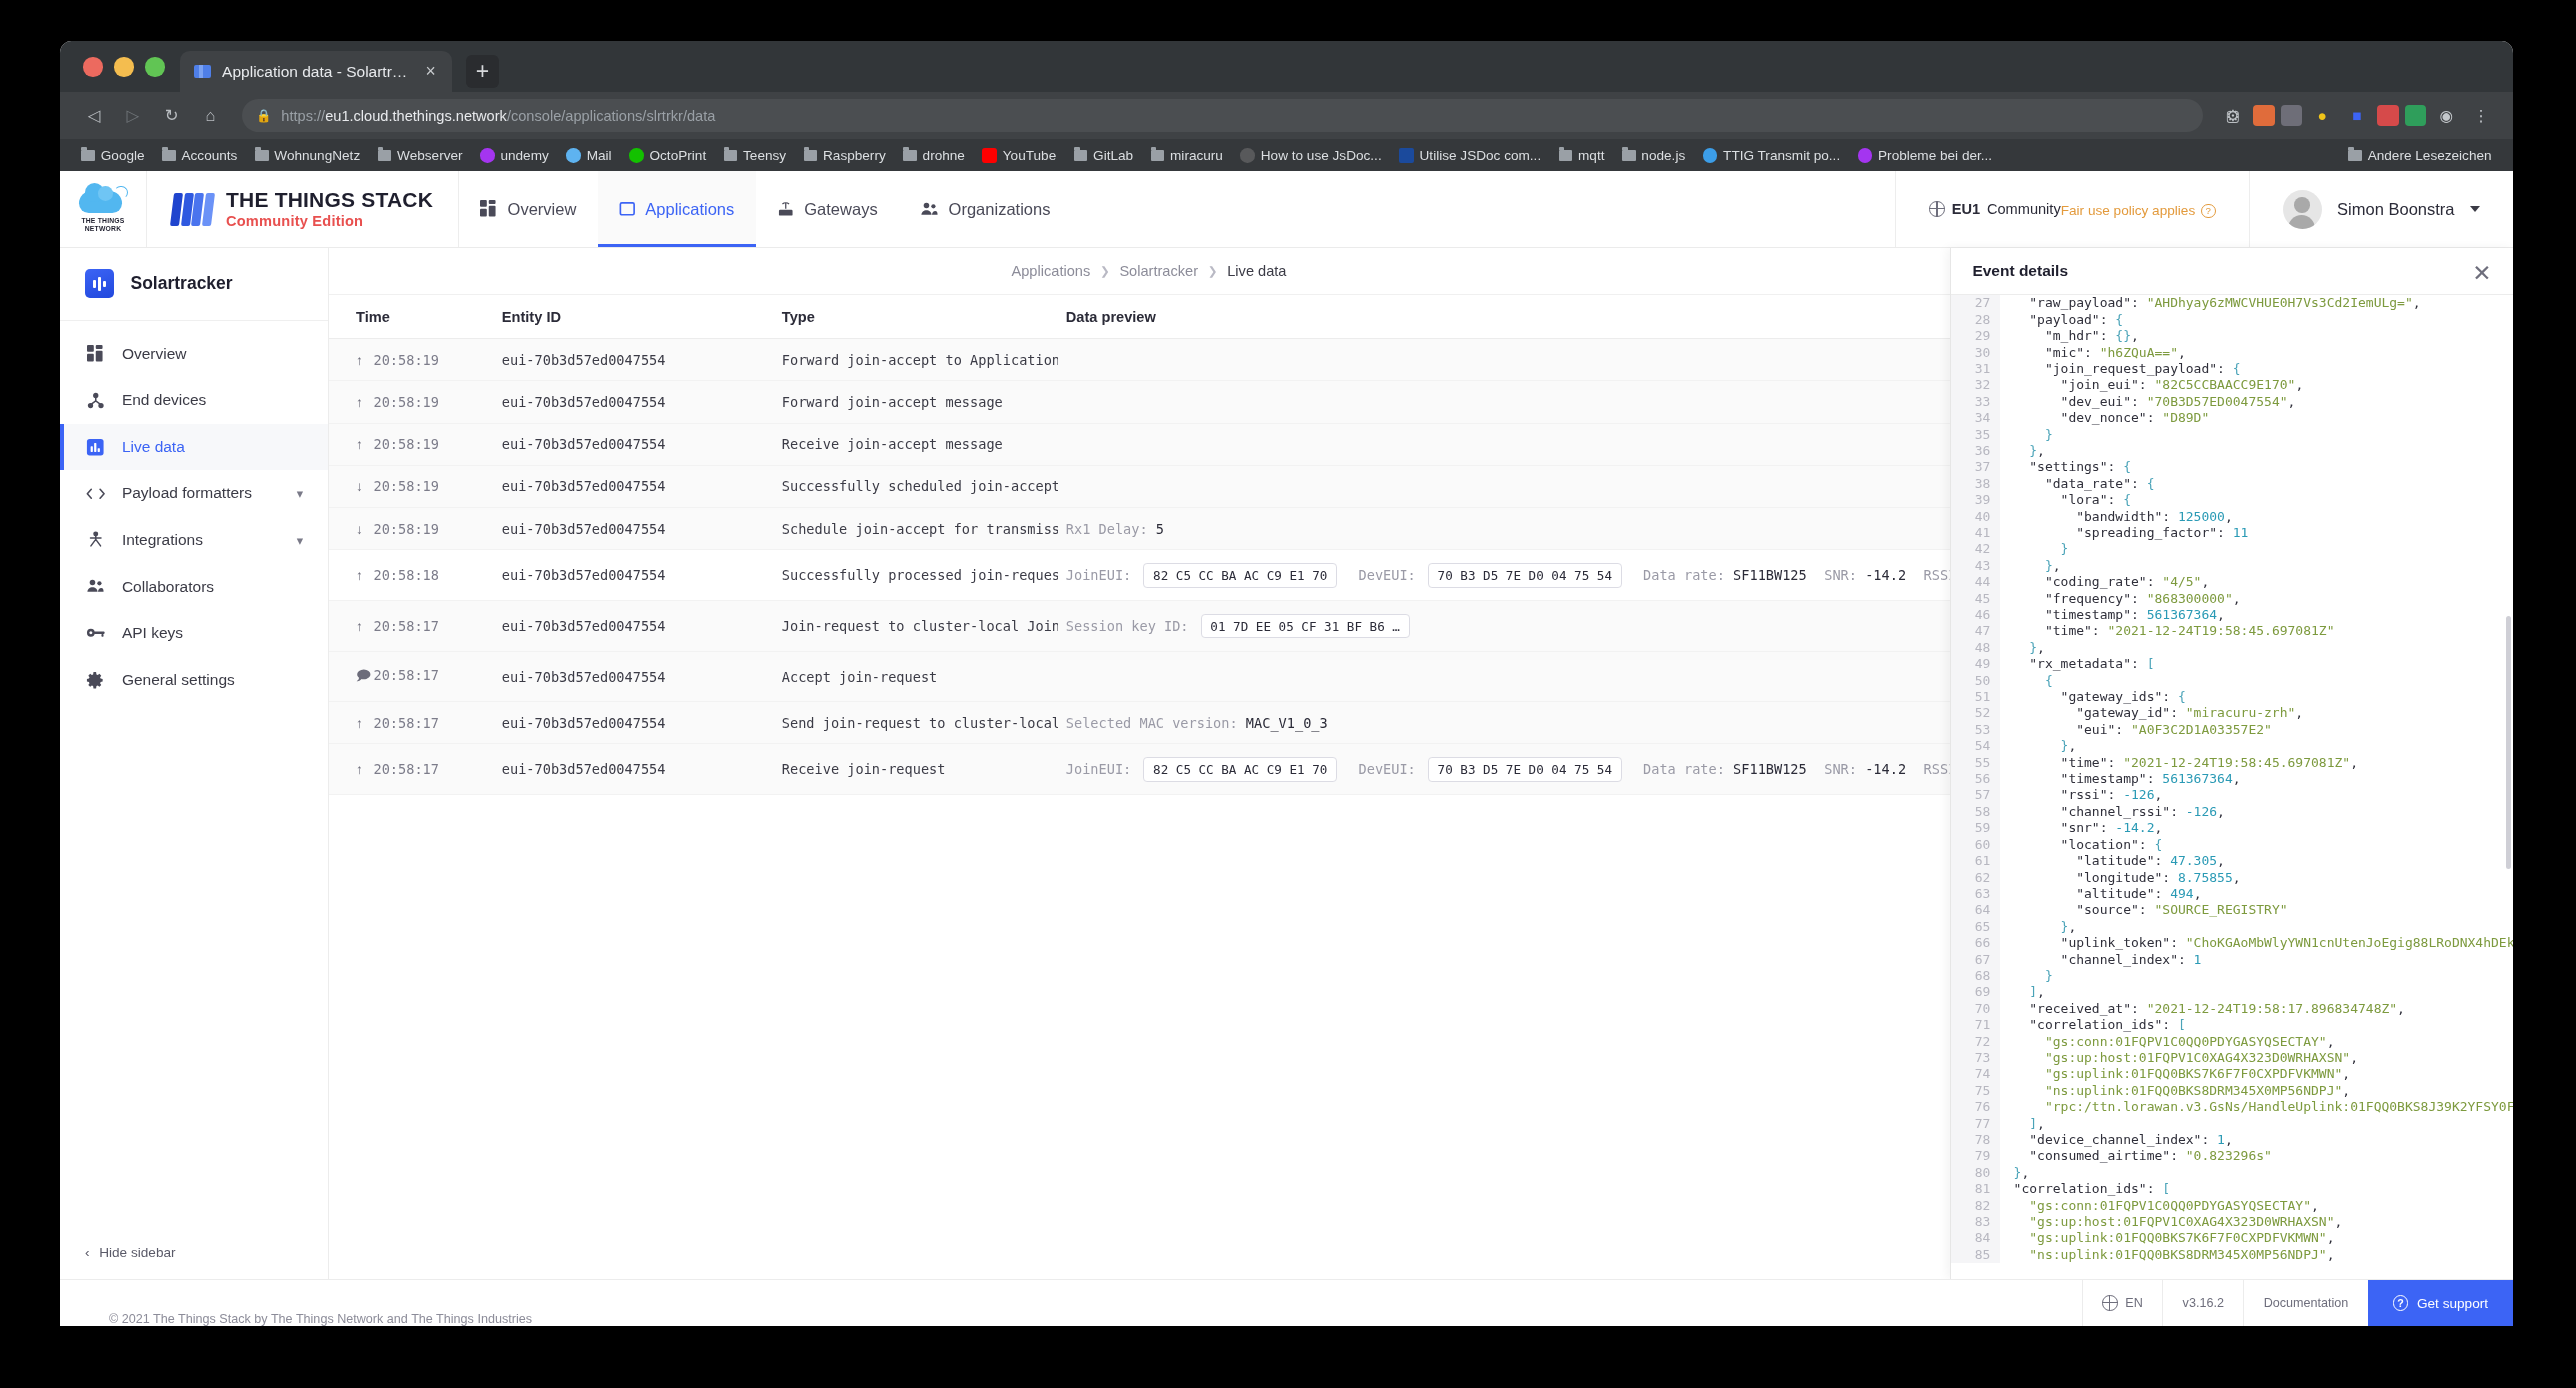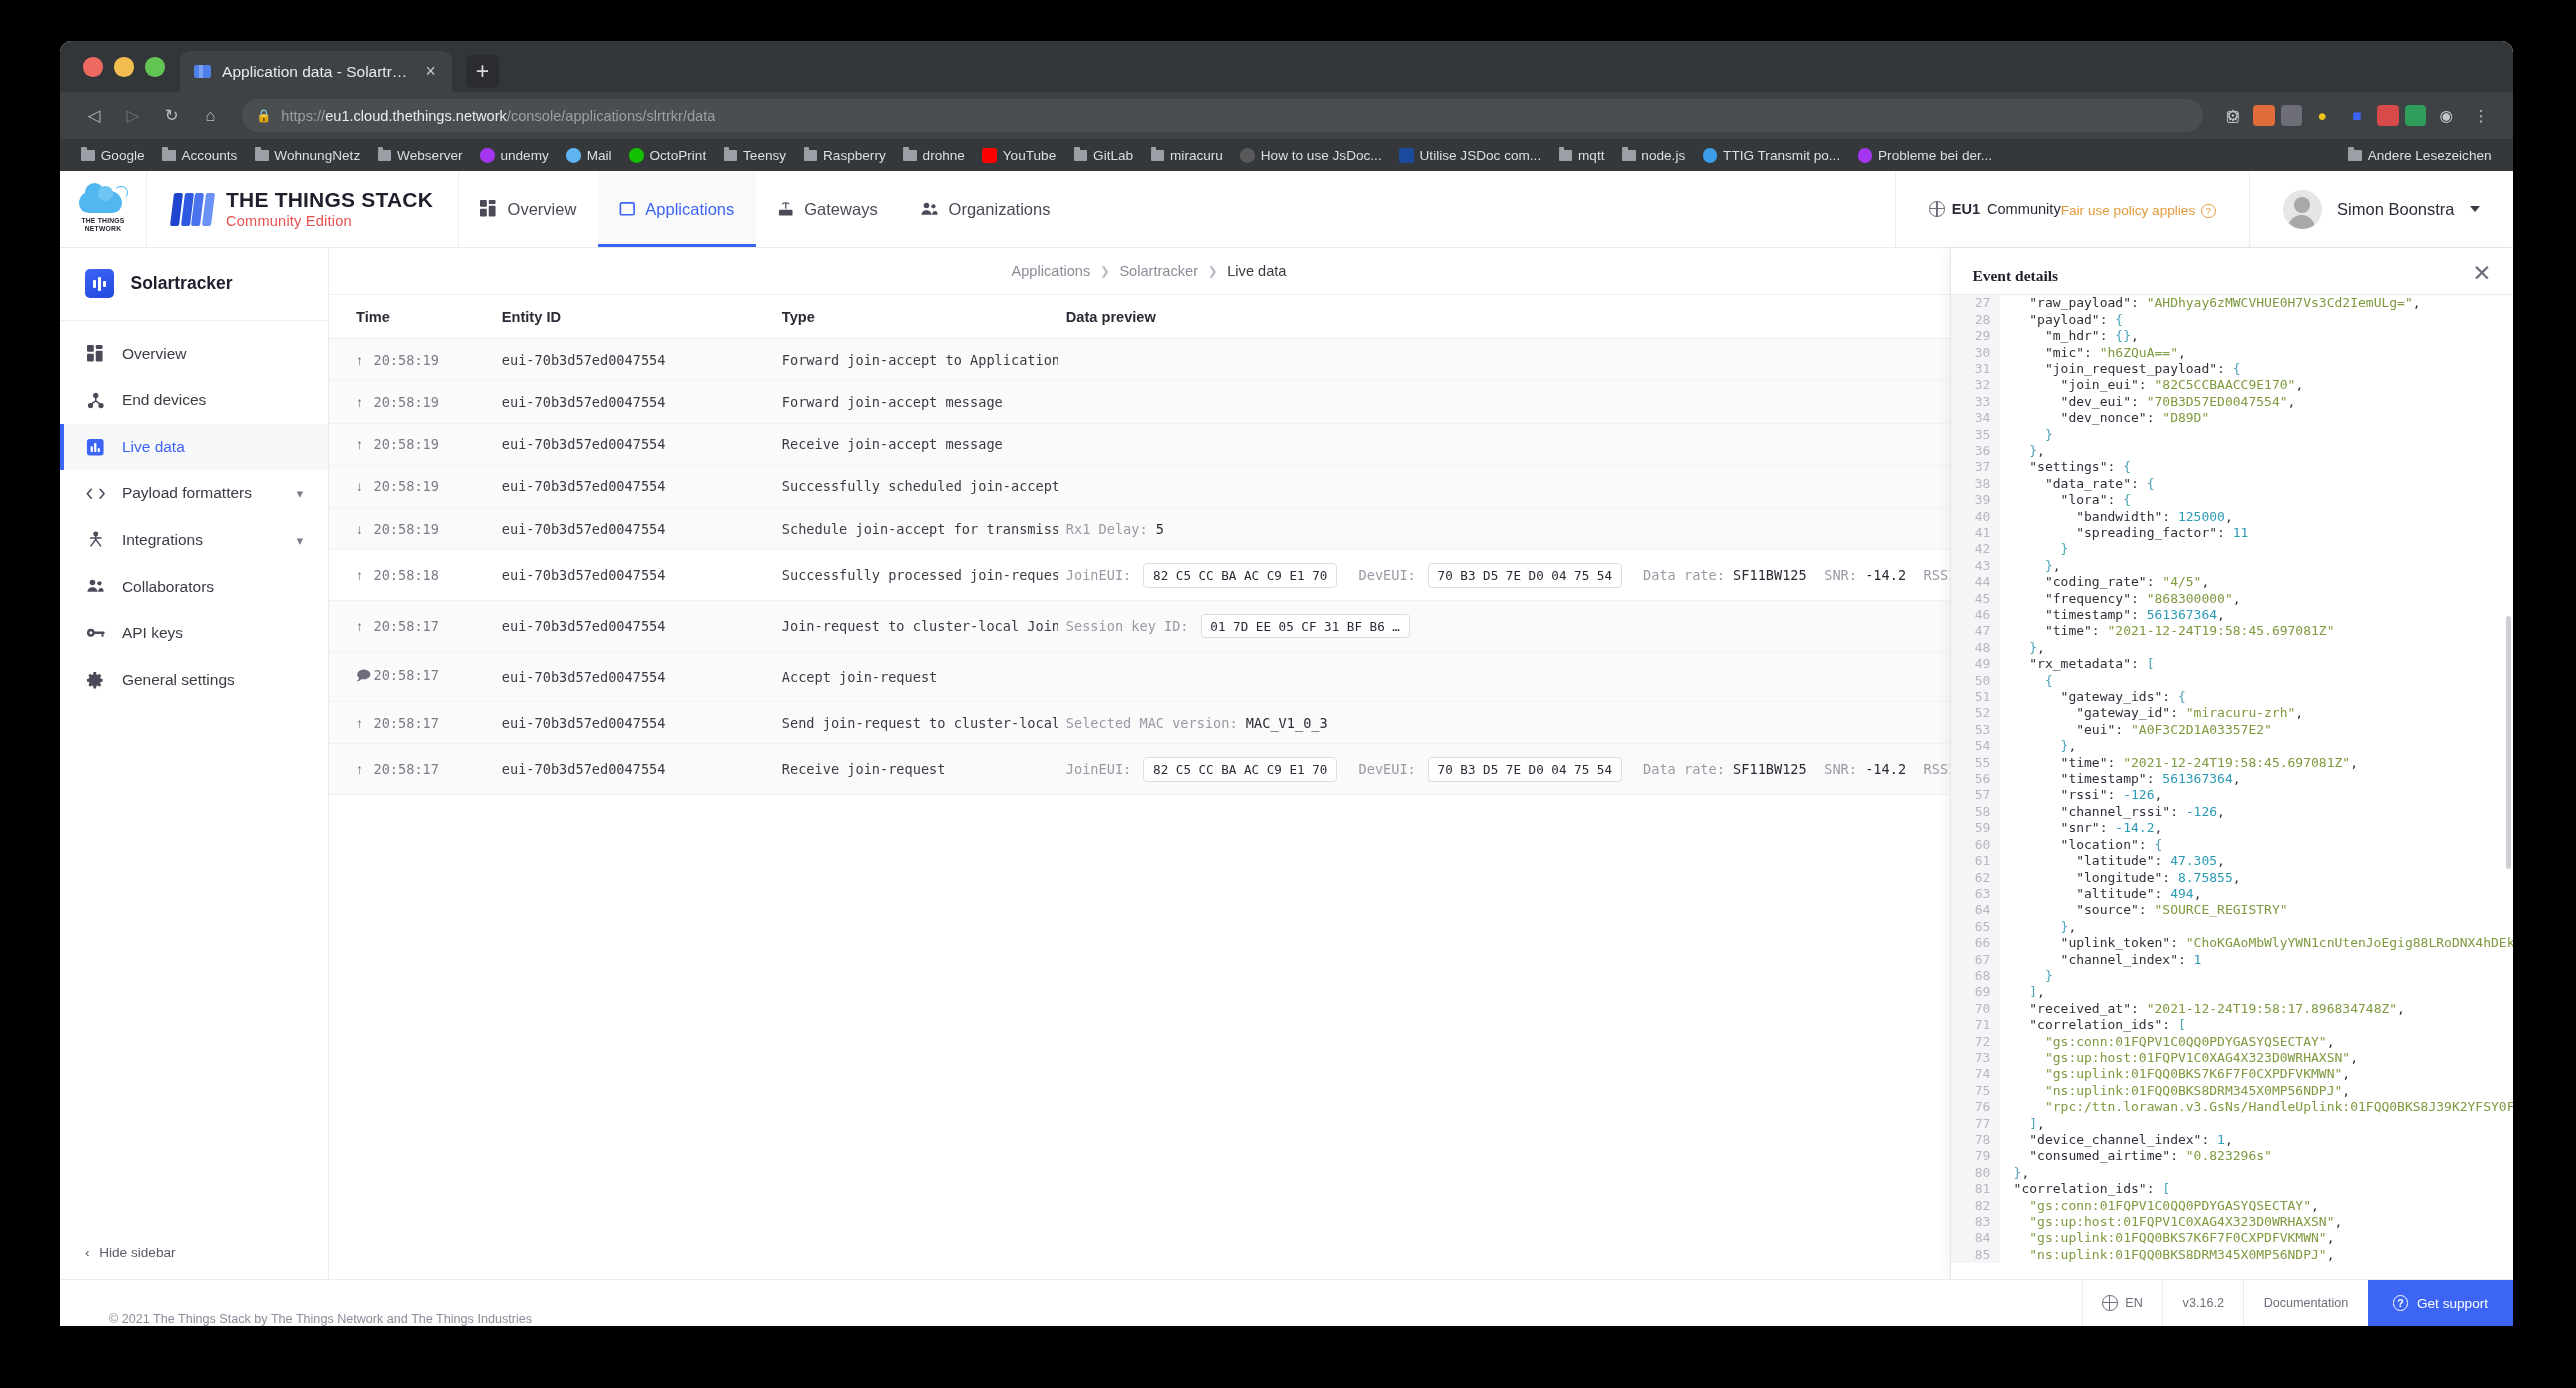--- a/index.html
+++ b/index.html
@@ -171,7 +171,7 @@
   .stack-books i:nth-child(3){ background:#4a74ee; }
   .stack-books i:nth-child(4){ background:#6b92f7; }
   .brand-txt .l1 { font-size: 21px; font-weight: bold; color: #1f1f2e; letter-spacing: 0.2px; }
-  .brand-txt .l2 { font-size: 14.6px; font-weight: normal; color: #e8504f; letter-spacing: 0.2px; }
+  .brand-txt .l2 { font-size: 14.6px; font-weight: bold; color: #e8504f; letter-spacing: 0.2px; }
 
   .topnav { display: flex; align-items: stretch; }
   .topnav-item {

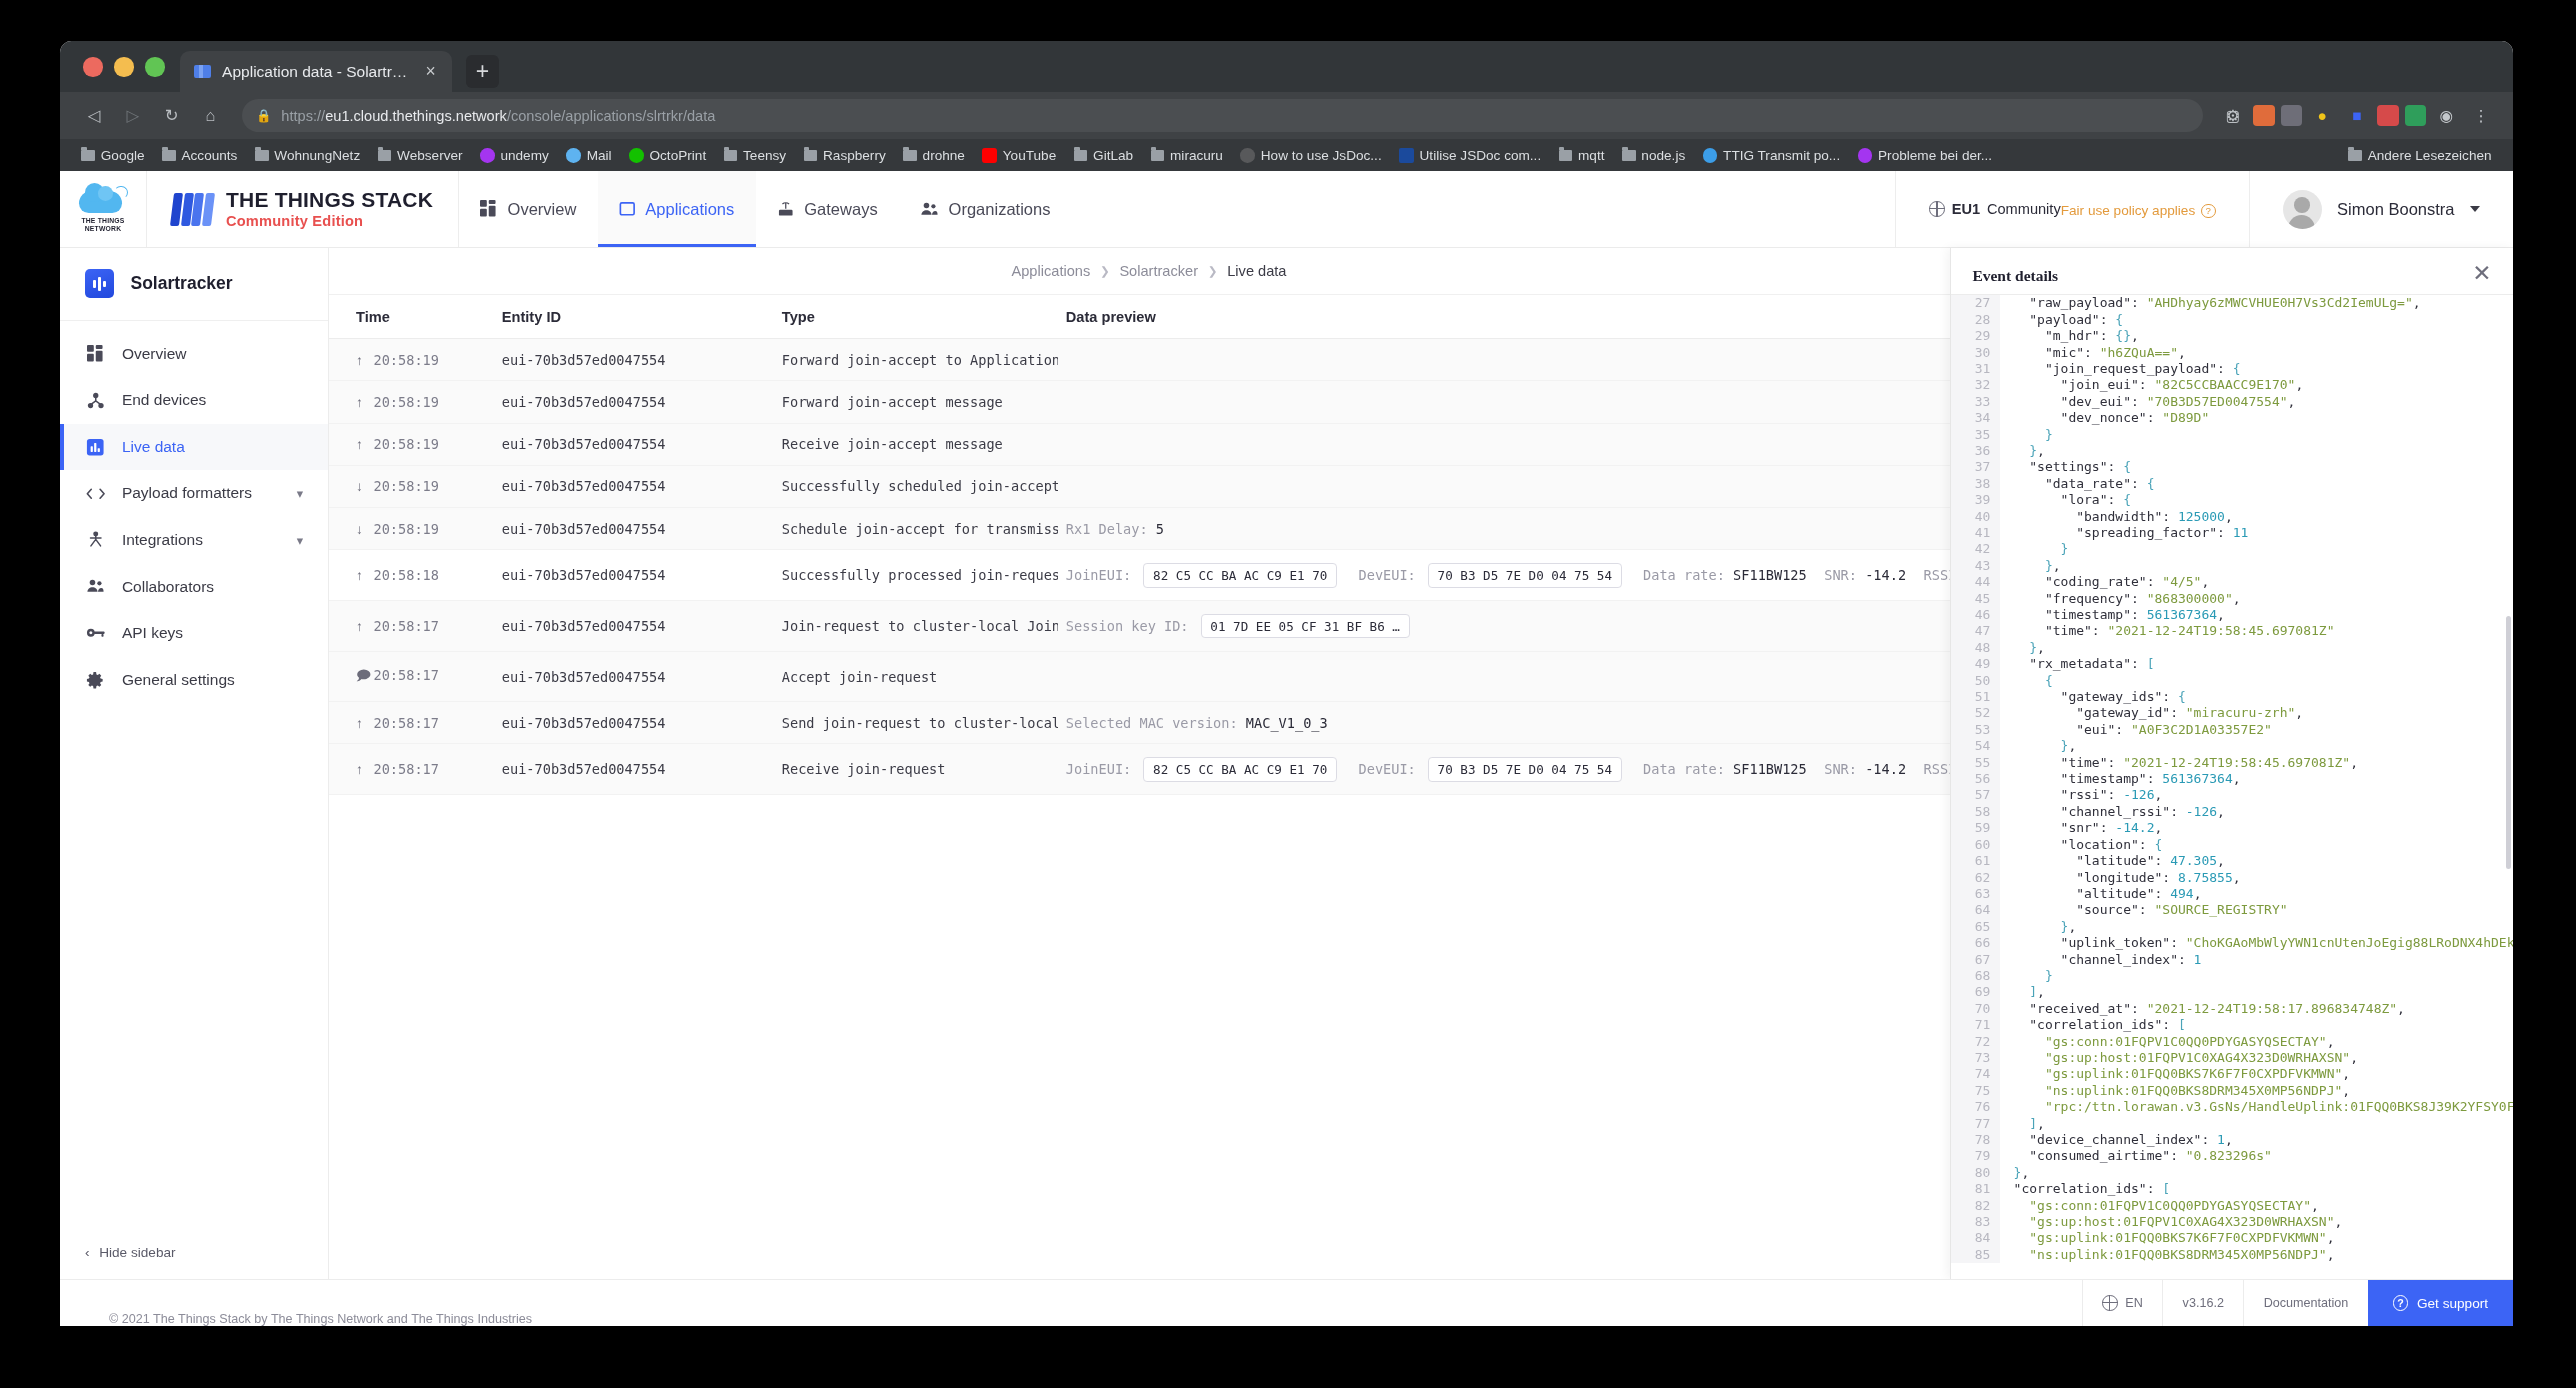--- a/index.html
+++ b/index.html
@@ -292,9 +292,8 @@
     box-shadow: -2.9px 0 9.7px rgba(0,0,0,.05);
   }
   .details-head {
-    display:flex; align-items:flex-end; justify-content:space-between;
+    display:flex; align-items:flex-start; justify-content:space-between;
     padding: 13.6px 21.4px 9.7px 21.4px;
-    font-family: Liberation Serif, serif;
   }
   .details-title { font-size: 15.5px; font-weight: bold; color: #1f1f2e; }
   .details-close { font-size: 23px; color: #6e6e7c; cursor:pointer; line-height: 1; font-weight: 300;}

